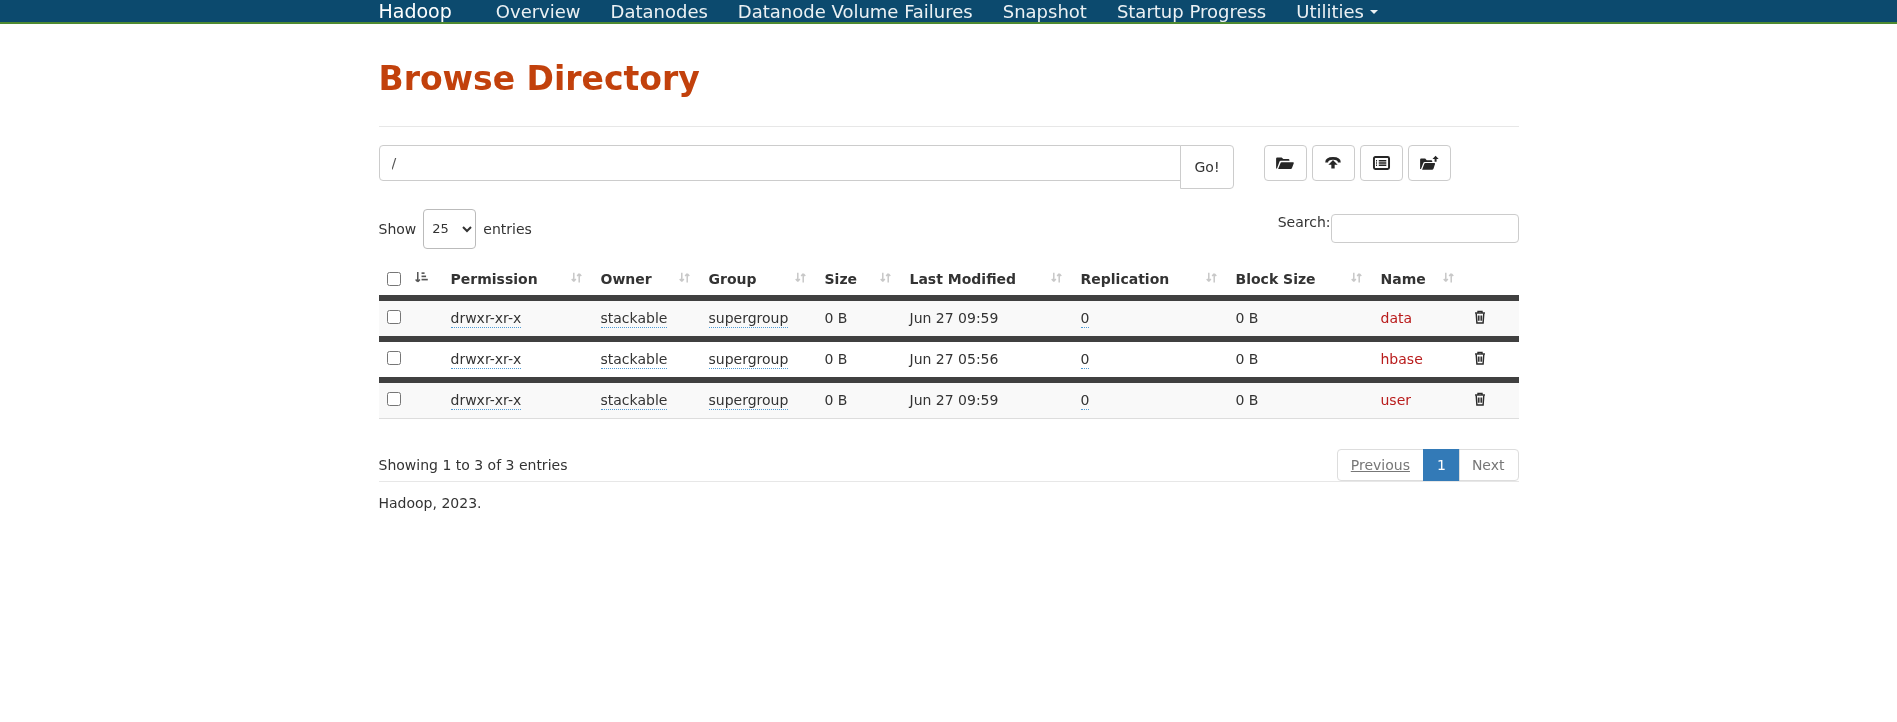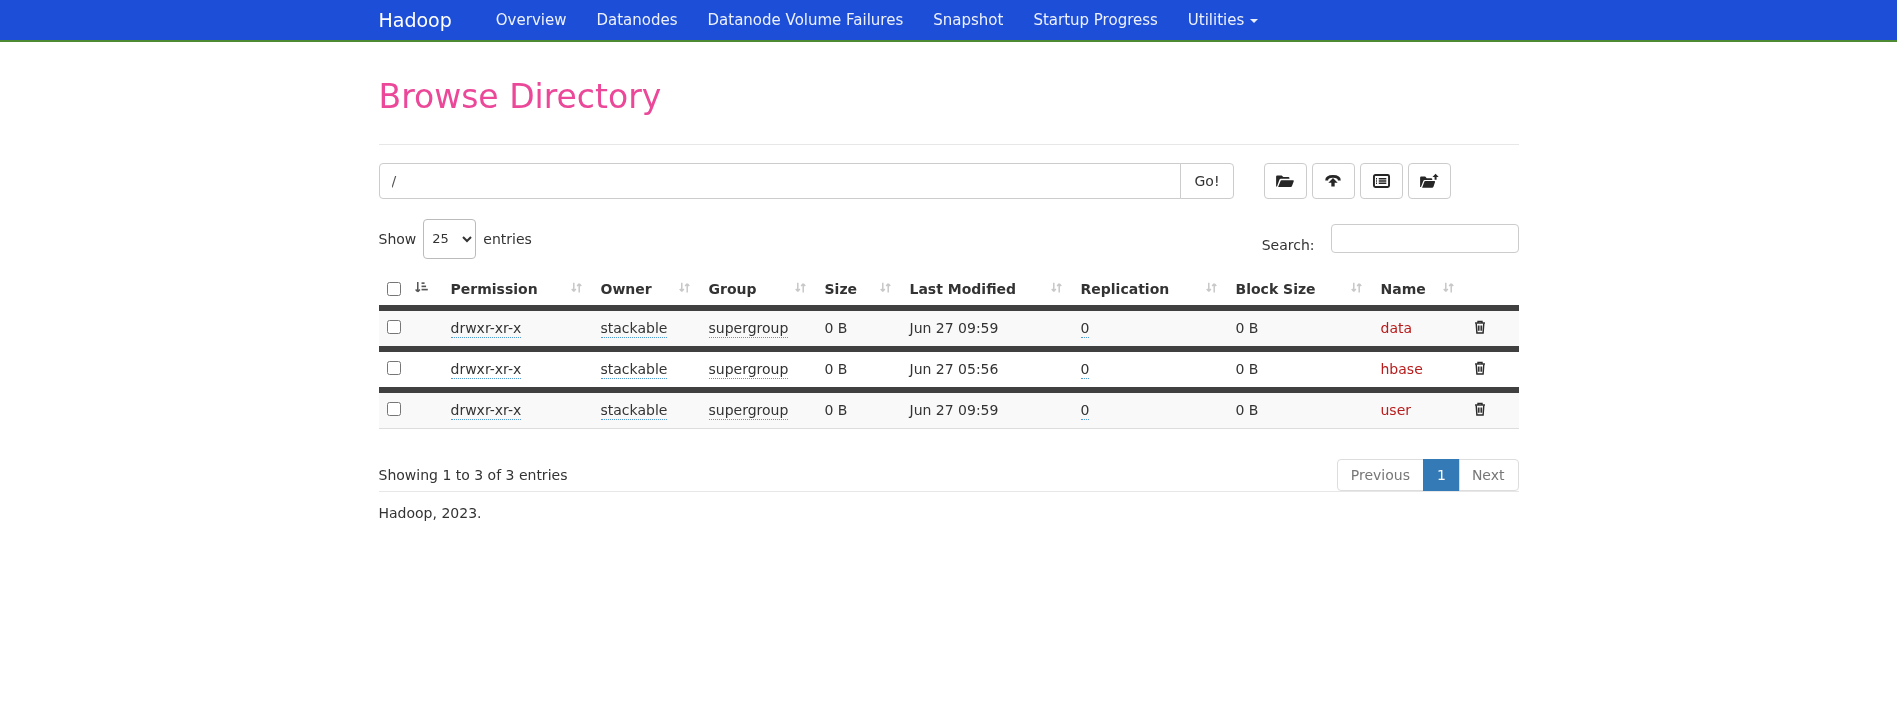--- a/index.html
+++ b/index.html
@@ -12,7 +12,7 @@
 
   
   .navbar {
-    height: 42px; background: #1d4ed8; border-bottom: 2px solid #4e8a31;
+    height: 24px; background: #0c4a6e; border-bottom: 2px solid #4e8a31;
     display: flex; align-items: stretch;
   }
   .navbar-inner {

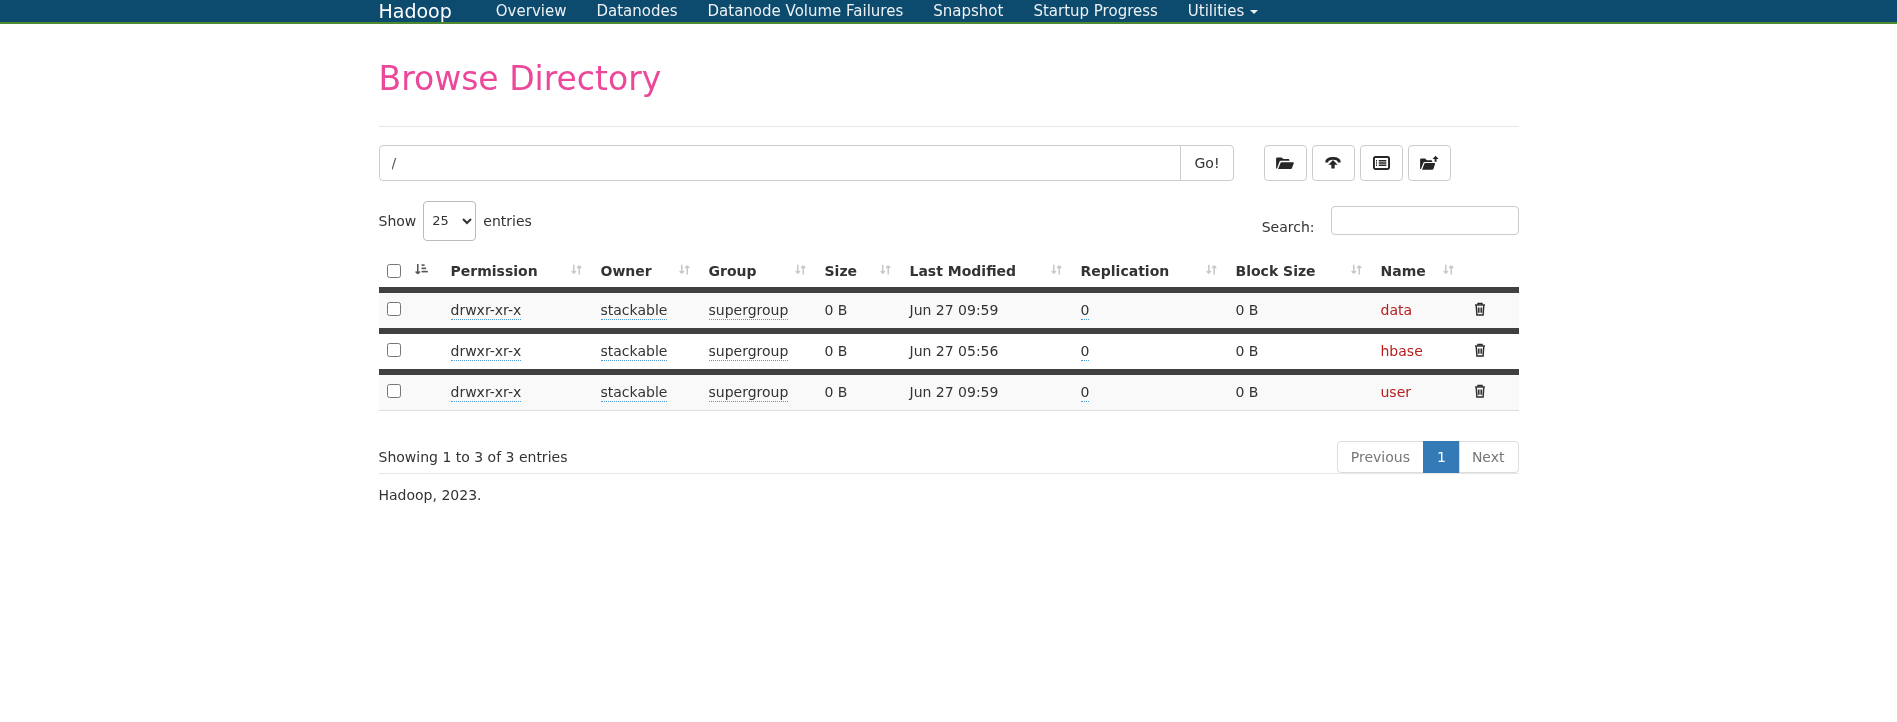--- a/index.html
+++ b/index.html
@@ -24,7 +24,7 @@
     padding: 0 15px 0 0; text-decoration: none; margin-right: 14px;
   }
   .nav-link {
-    color: rgba(255,255,255,0.92); font-size: 15px; text-decoration: none;
+    color: rgba(255,255,255,0.92); font-size: 18px; text-decoration: none;
     display: flex; align-items: center; gap: 6px; padding: 4px 15px; cursor: pointer;
   }
   .caret {

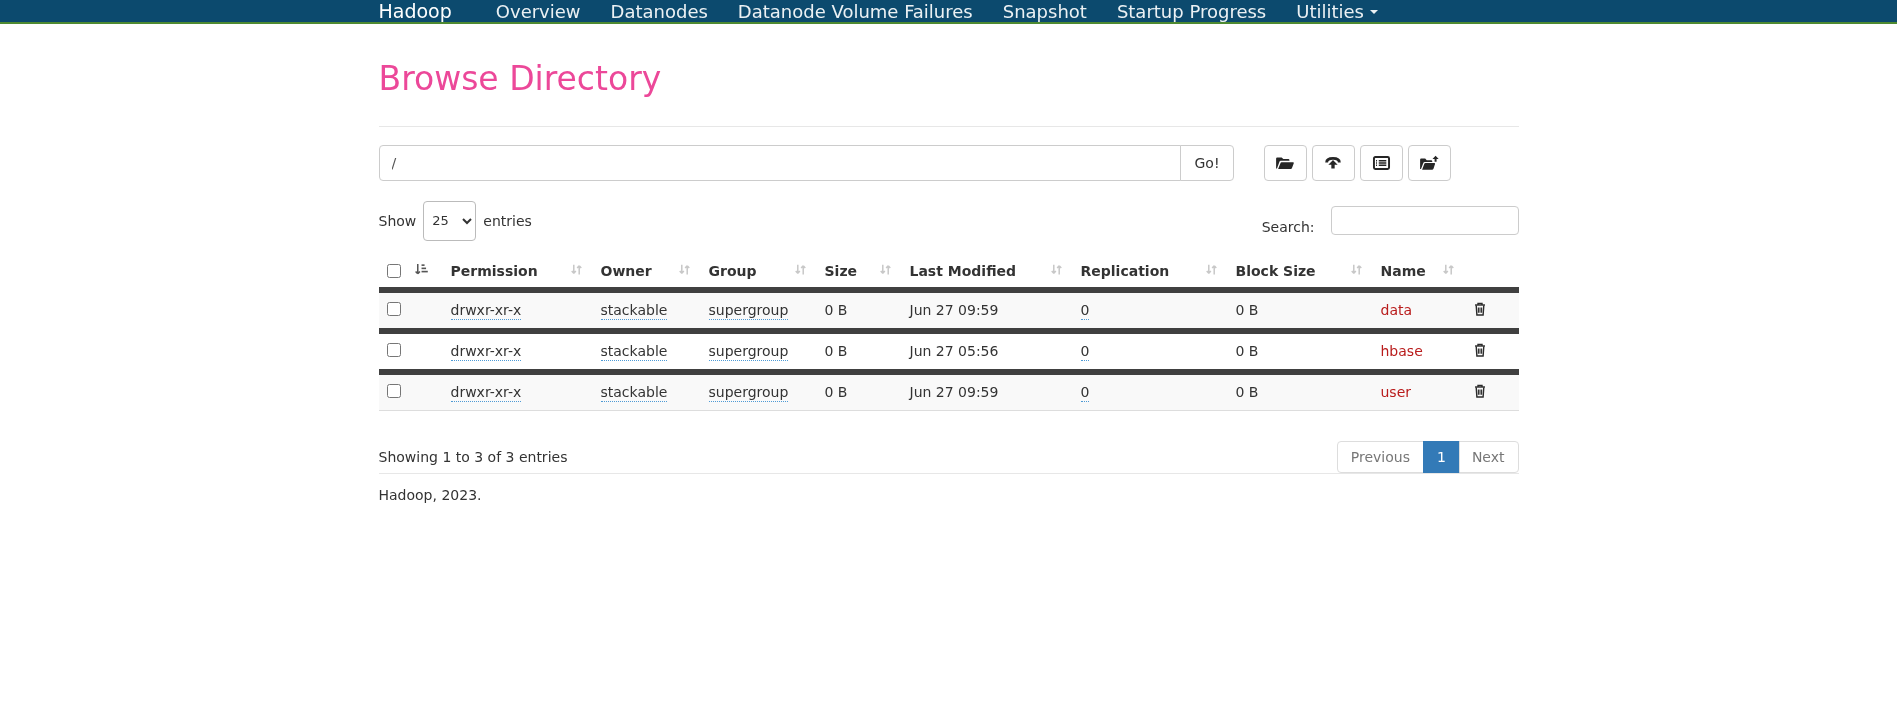--- a/index.html
+++ b/index.html
@@ -35,7 +35,7 @@
 
   
   .container { width: 1170px; margin: 0 auto; padding: 36px 15px 0 15px; }
-  h1.page-title { font-size: 33px; font-weight: normal; color: #ec4899; margin: 0 0 28px 0; line-height: 1.15; }
+  h1.page-title { font-size: 33px; font-weight: bold; color: #c2410c; margin: 0 0 28px 0; line-height: 1.15; }
   hr.divider { border: none; border-top: 1px solid #e7e7e7; margin: 0; }
 
   

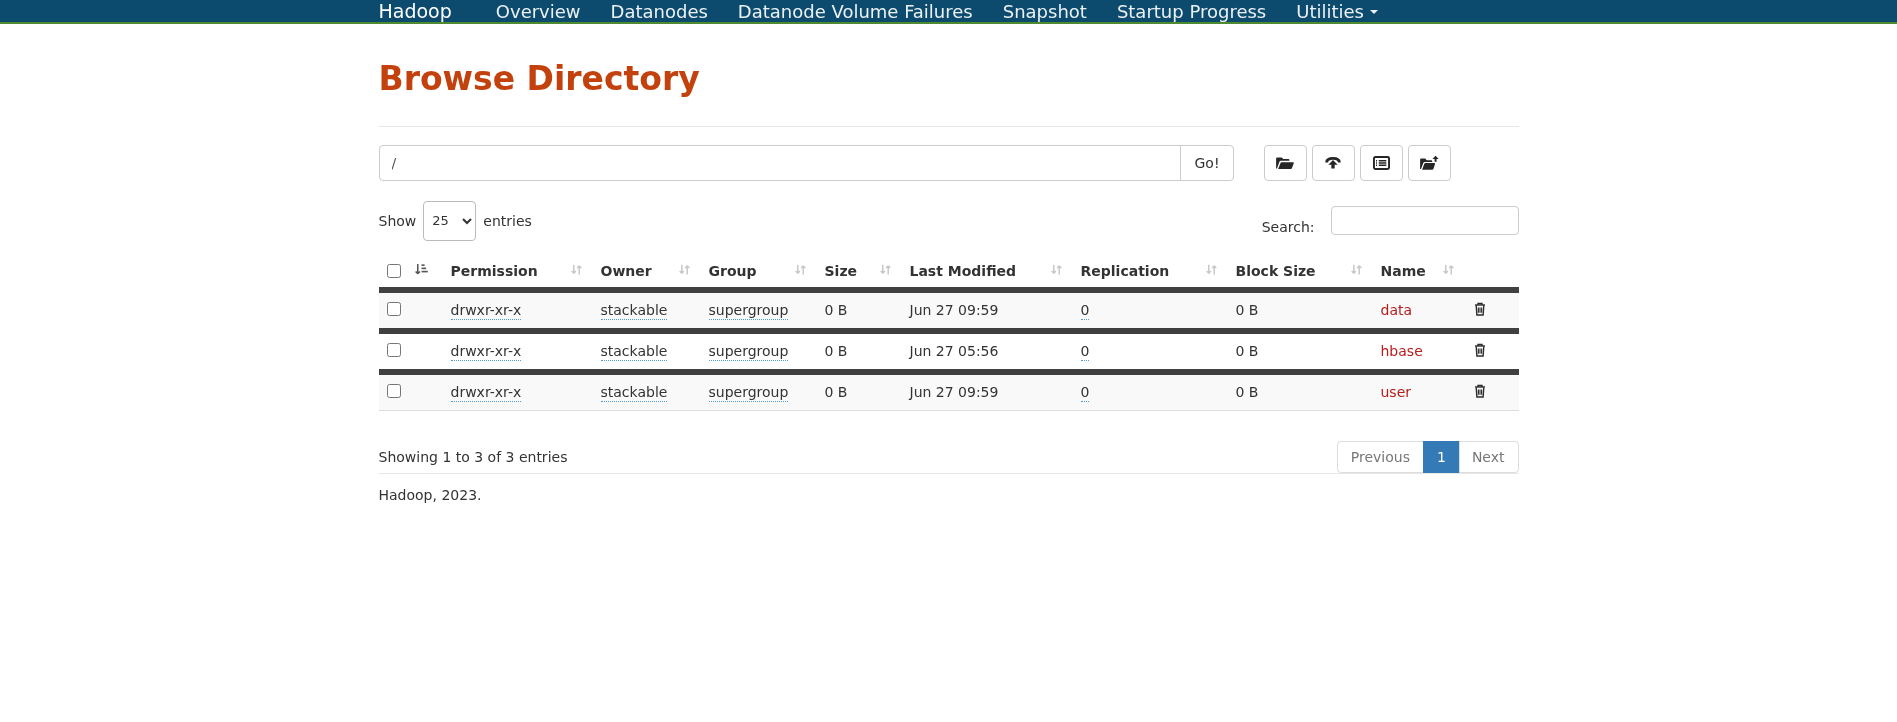--- a/index.html
+++ b/index.html
@@ -47,7 +47,7 @@
     font-family: inherit;
   }
   .go-btn {
-    height: 36px; padding: 6px 13px; margin-left: -1px; font-size: 14px; color: #333;
+    height: 44px; padding: 6px 13px; margin-left: -1px; font-size: 14px; color: #333;
     background: #fff; border: 1px solid #ccc; border-radius: 0 4px 4px 0; cursor: pointer;
     font-family: inherit;
   }

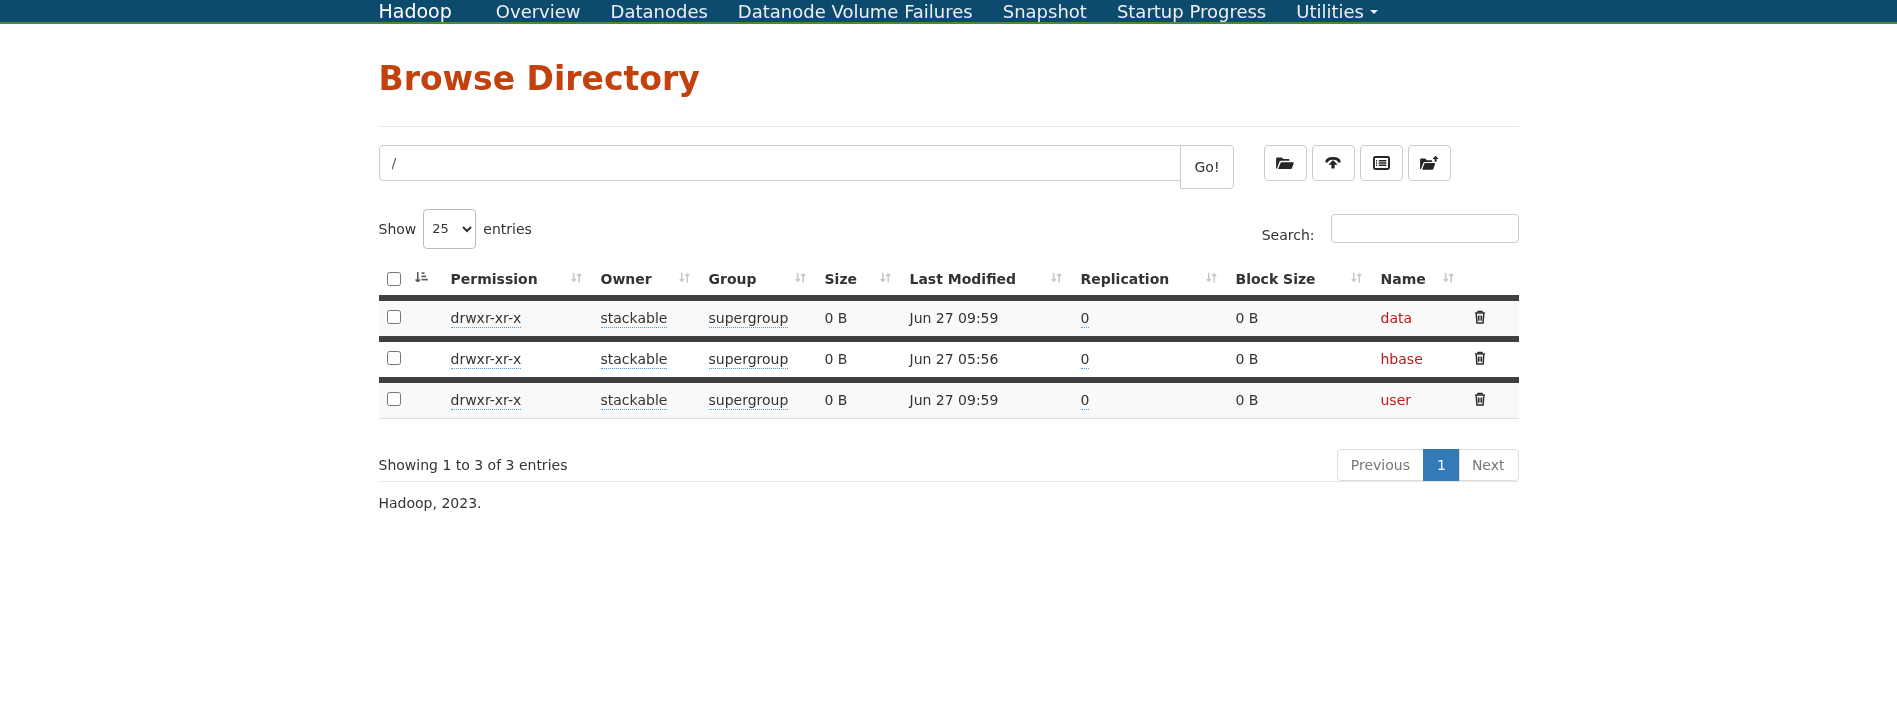--- a/index.html
+++ b/index.html
@@ -66,7 +66,7 @@
     height: 40px; min-width: 53px; border: 1px solid #bbb; border-radius: 4px;
     font-size: 13px; color: #333; padding: 2px 4px; background: #fff; font-family: inherit;
   }
-  .search-control { display: flex; align-items: flex-end; gap: 16px; font-size: 14px; color: #333; }
+  .search-control { display: flex; align-items: flex-start; gap: 0; font-size: 14px; color: #333; }
   .search-input {
     width: 188px; height: 29px; border: 1px solid #ccc; border-radius: 4px;
     padding: 4px 8px; font-size: 13px; outline: none; font-family: inherit;

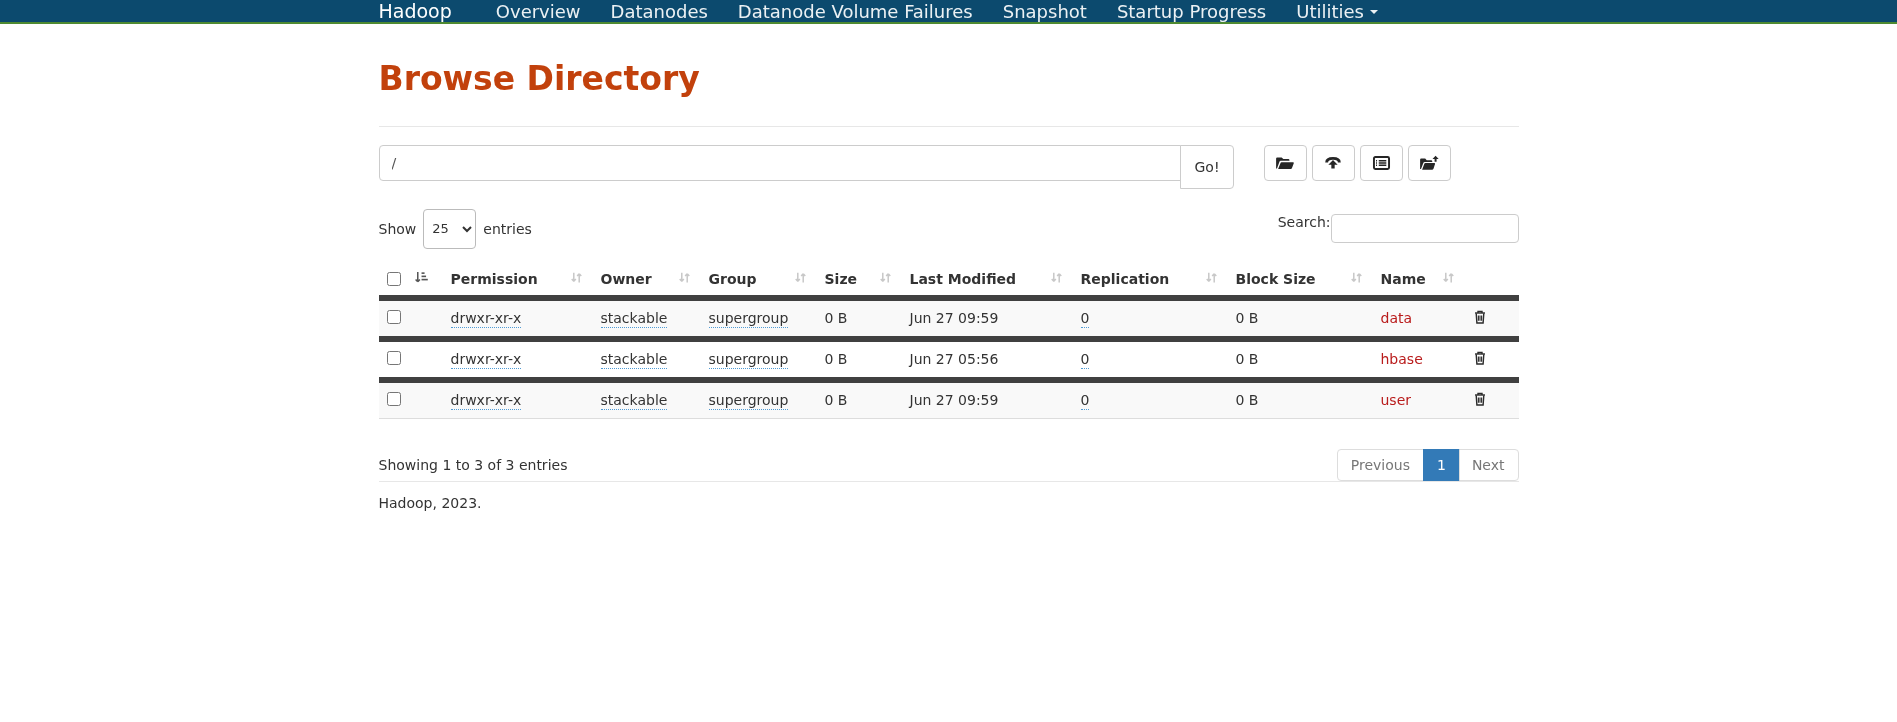--- a/index.html
+++ b/index.html
@@ -101,7 +101,7 @@
     padding: 7px 13px; font-size: 14px; color: #777; background: #fff;
     border: 1px solid #ddd; margin-left: -1px; cursor: pointer; user-select: none;
   }
-  .page-item.first { border-radius: 4px 0 0 4px; margin-left: 0; }
+  .page-item.first { border-radius: 4px 0 0 4px; margin-left: 0; text-decoration: underline; }
   .page-item.last { border-radius: 0 4px 4px 0; padding-left: 12px; }
   .page-item.active { background: #337ab7; border-color: #337ab7; color: #fff; }
 

